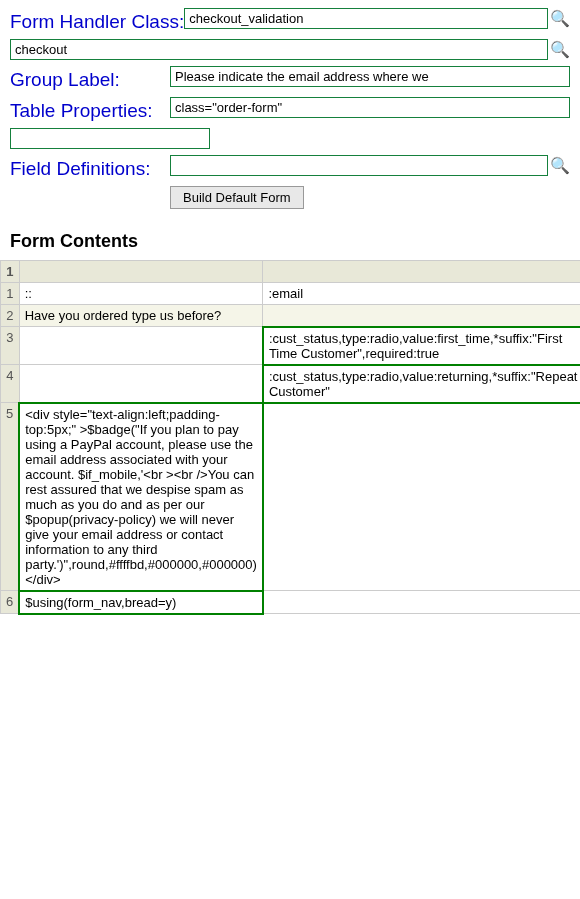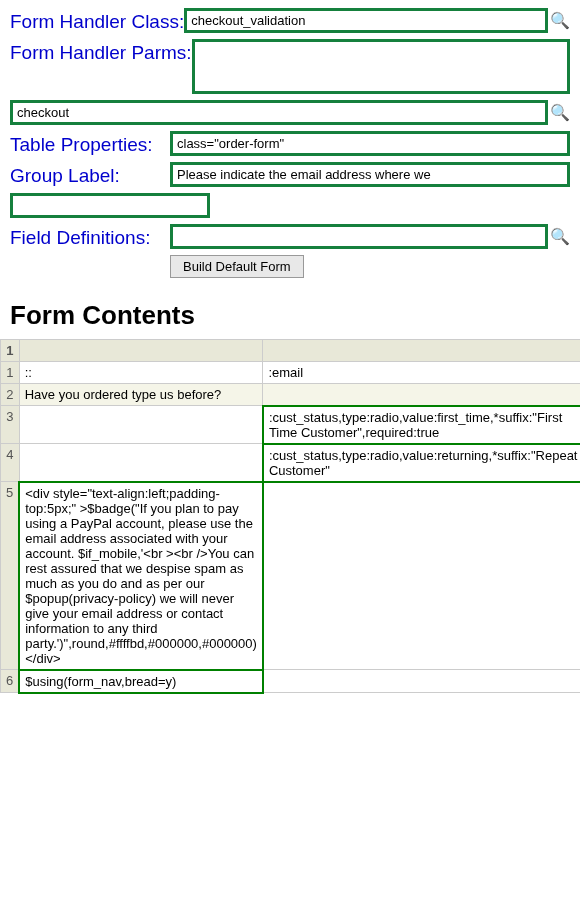--- a/index.html
+++ b/index.html
@@ -36,7 +36,7 @@
     }
 
     .form-row input[type="text"], .form-row textarea {
-      border: 3px solid #15803d;
+      border: 1px solid #15803d;
       padding: 2px 4px;
       font-size: 13px;
       width: 100%;

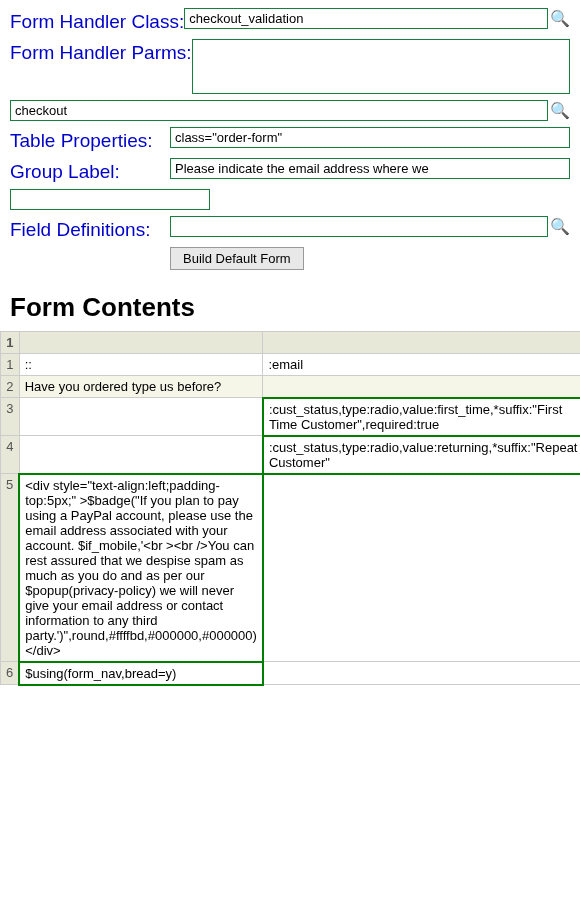--- a/index.html
+++ b/index.html
@@ -133,12 +133,6 @@
     </div>
   </div>
 
-  <div class="form-row">
-    <label>Form Handler Parms:</label>
-    <div class="input-wrap">
-      <textarea style=""></textarea>
-    </div>
-  </div>
 
   <div class="form-row">
     <div class="input-wrap">

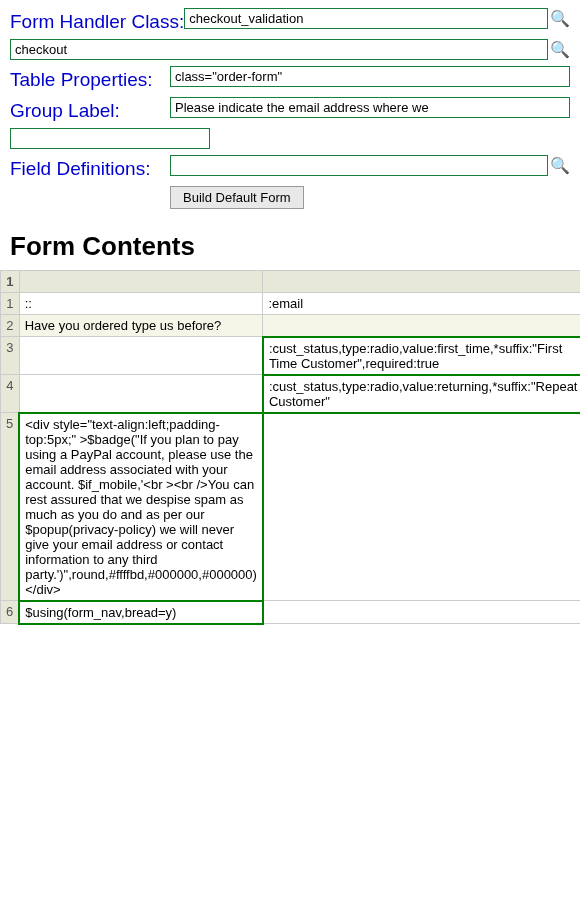--- a/index.html
+++ b/index.html
@@ -142,16 +142,16 @@
   </div>
 
   <div class="form-row">
+    <label>Group Label:</label>
+    <div class="input-wrap">
+      <input type="text" value="Please indicate the email address where we" style="">
+    </div>
+  </div>
+
+  <div class="form-row">
     <label>Table Properties:</label>
     <div class="input-wrap">
       <input type="text" value="class=&quot;order-form&quot;" style="">
-    </div>
-  </div>
-
-  <div class="form-row">
-    <label>Group Label:</label>
-    <div class="input-wrap">
-      <input type="text" value="Please indicate the email address where we" style="">
     </div>
   </div>
 

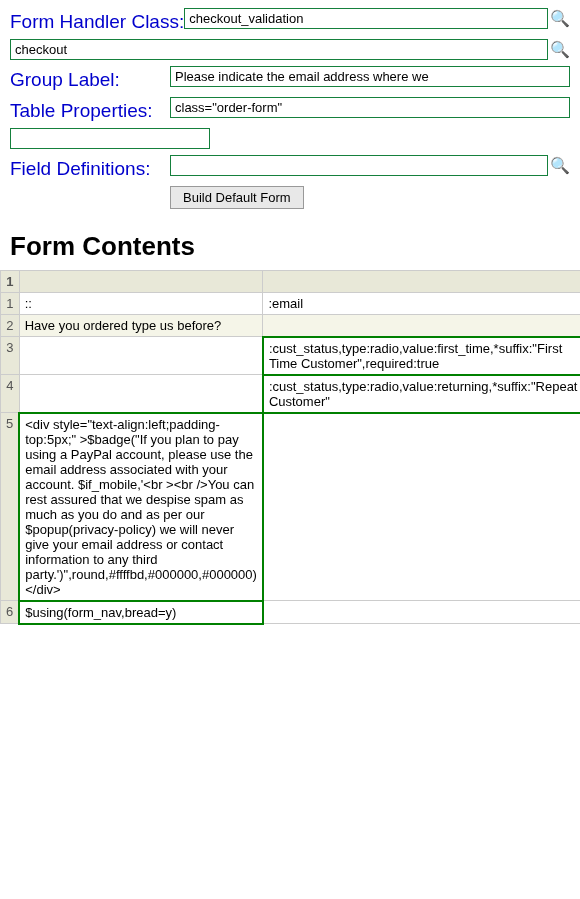--- a/index.html
+++ b/index.html
@@ -69,7 +69,7 @@
     }
 
     .section-title {
-      font-size: 26px;
+      font-size: 18px;
       font-weight: bold;
       margin: 14px 10px 8px 10px;
     }

